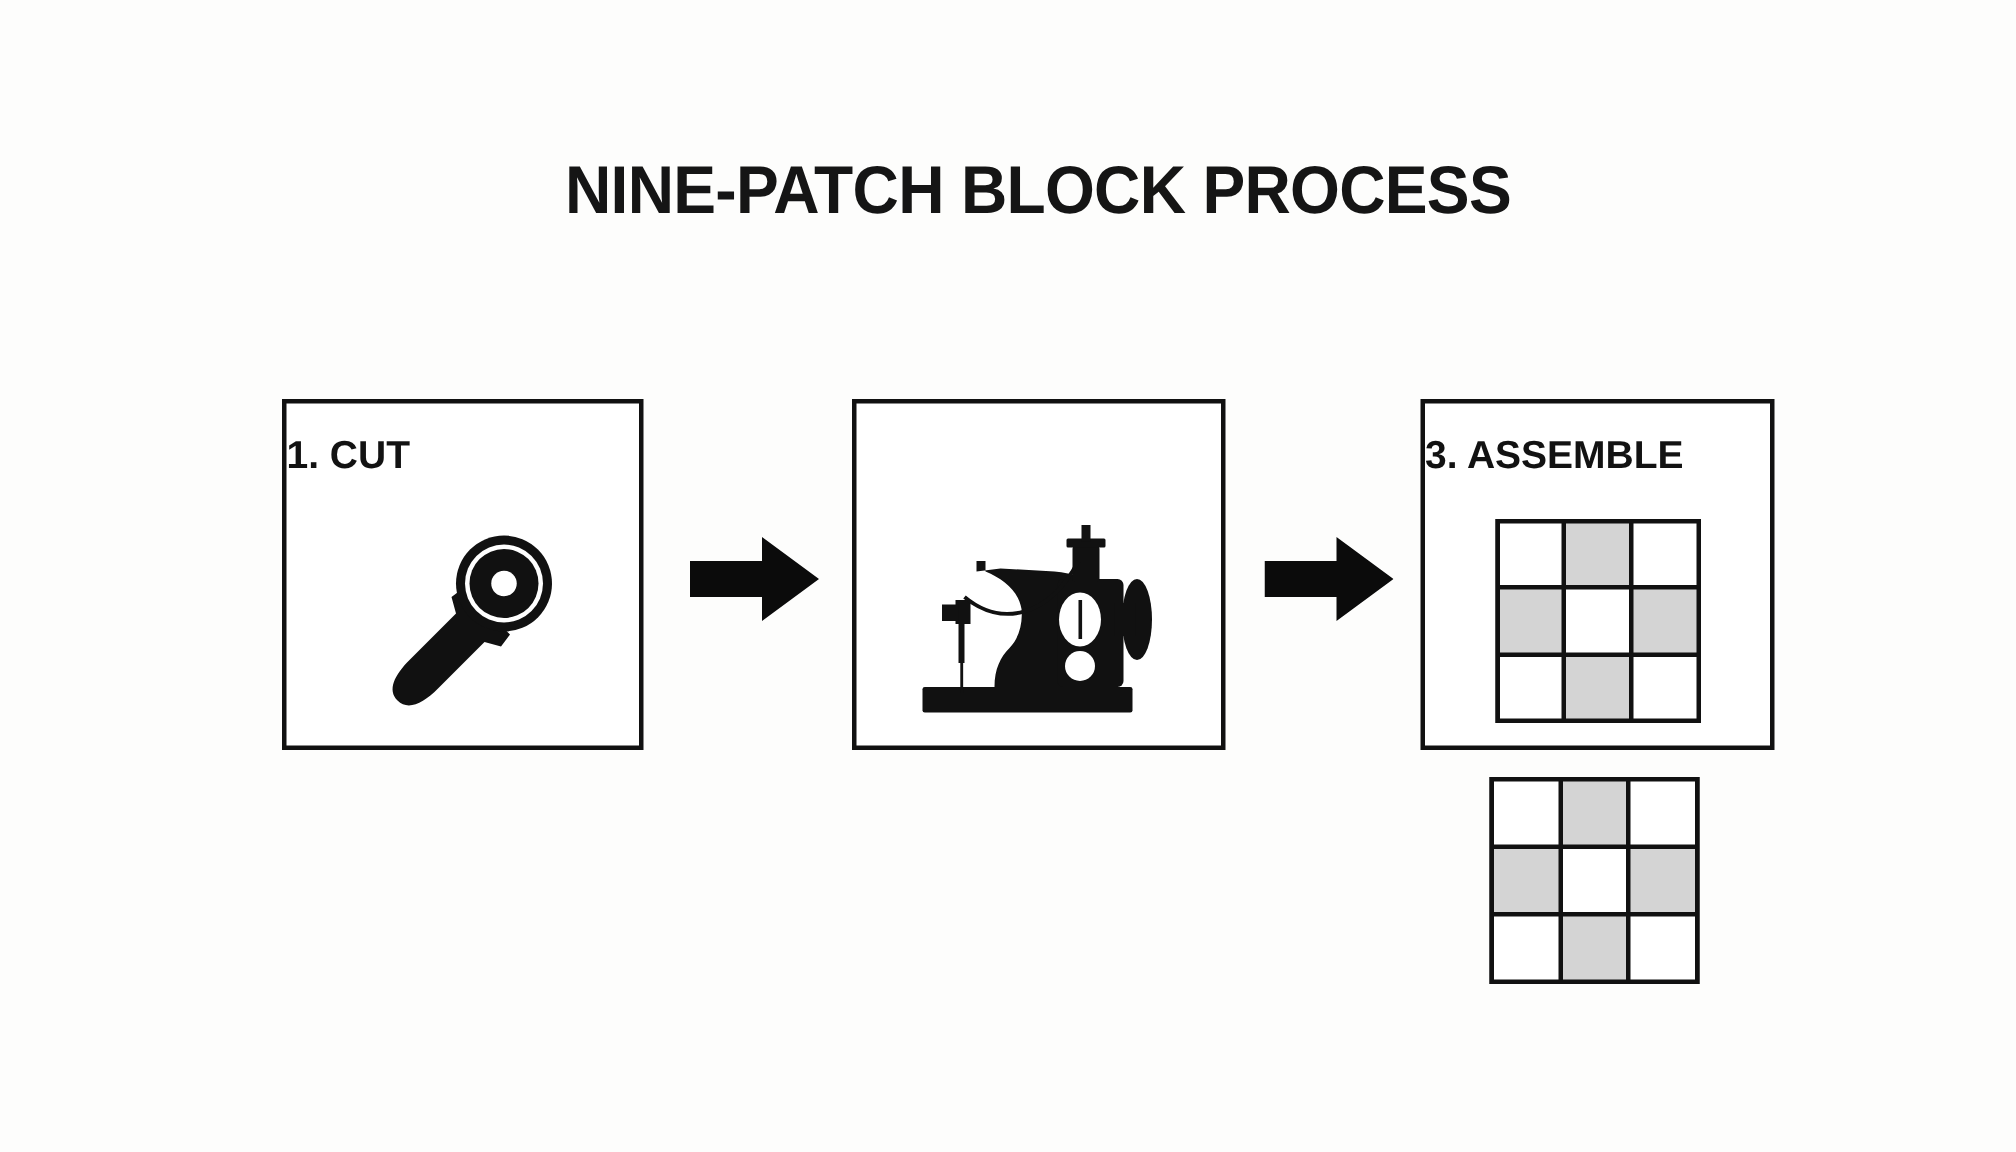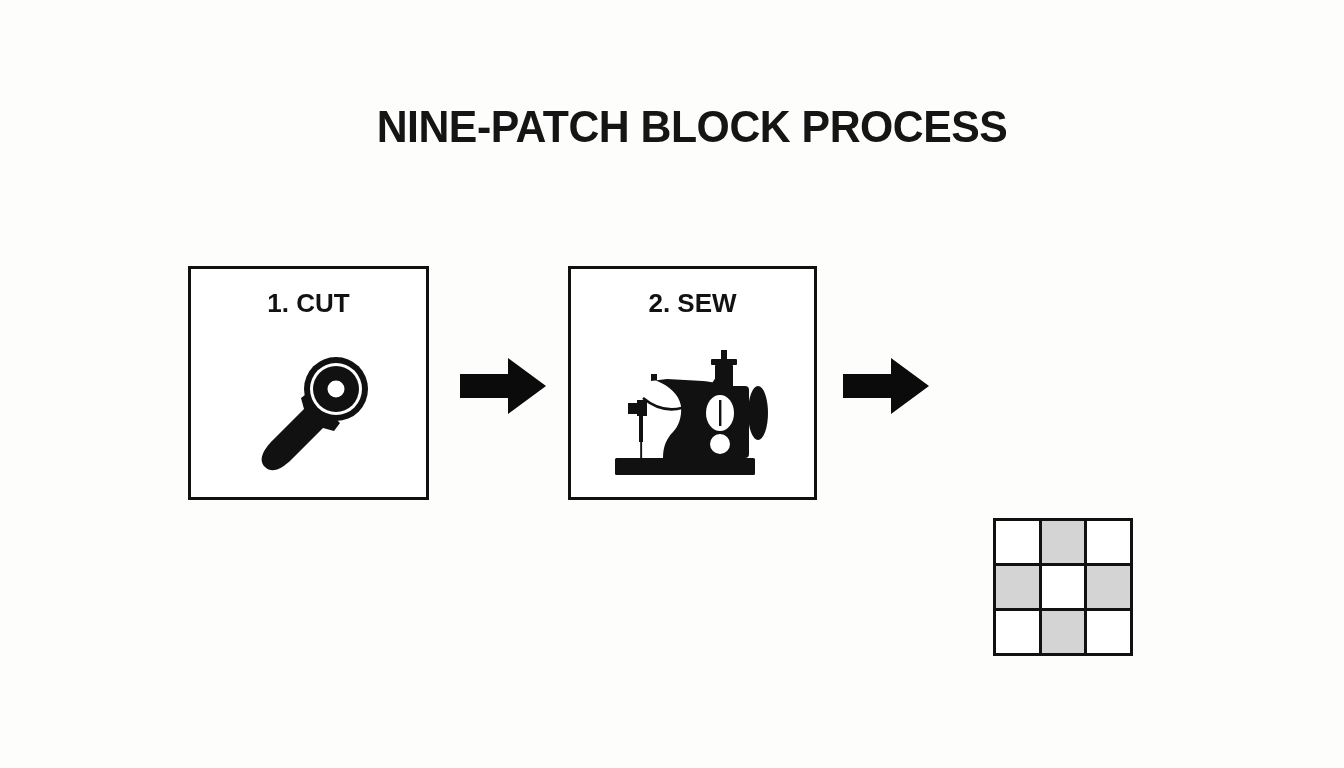--- a/index.html
+++ b/index.html
@@ -56,7 +56,7 @@
     left: 0;
     top: 21px;
     width: 100%;
-    text-align: center;
+    text-align: left;
     font-size: 26px;
     font-weight: 700;
     letter-spacing: 0px;

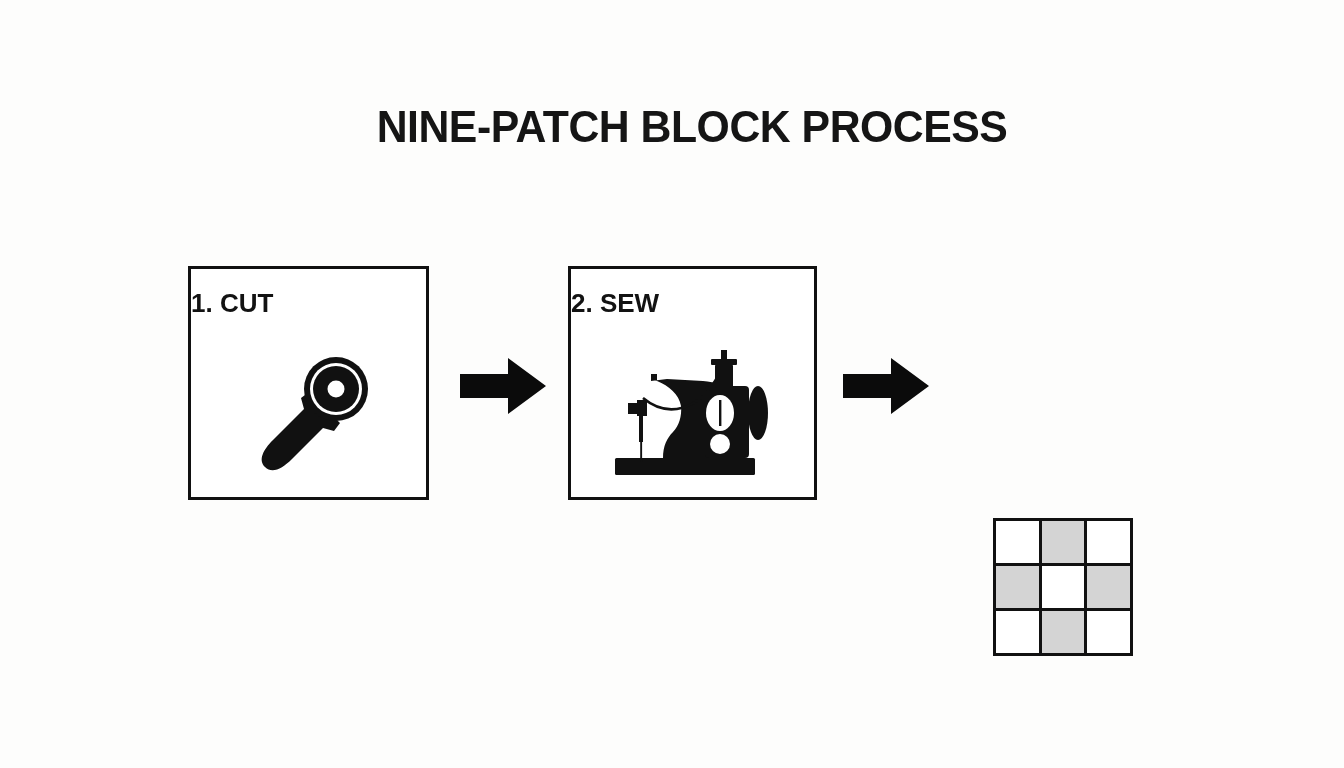--- a/index.html
+++ b/index.html
@@ -153,7 +153,6 @@
   </div>
 
   <div class="step-box" id="step-box-2">
-    <div class="step-label">2. SEW</div>
     <div class="step-art">
       <span>
         <svg width="172" height="132" viewBox="0 0 172 132">

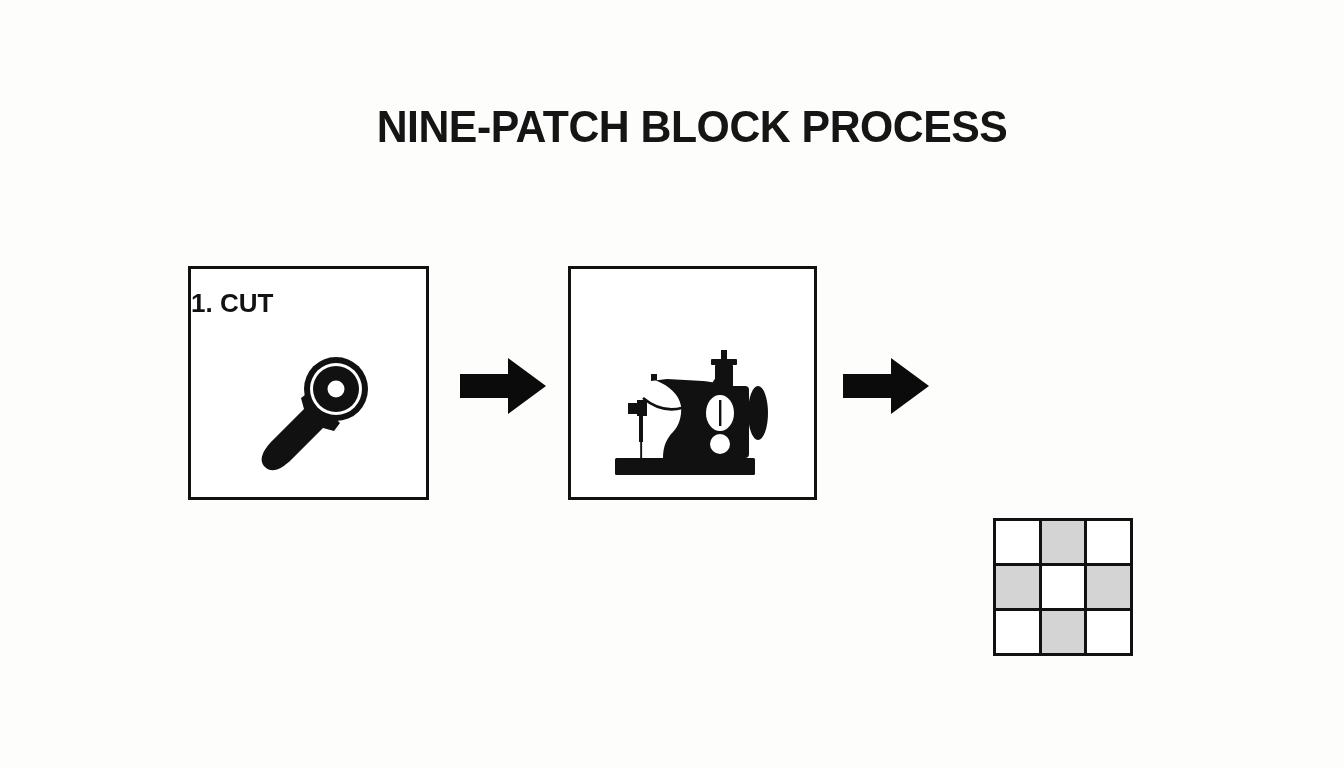--- a/index.html
+++ b/index.html
@@ -202,6 +202,22 @@
     </svg>
   </div>
 
+  <div class="step-box" id="step-box-3">
+    <div class="step-label">3. ASSEMBLE</div>
+    <div class="step-art">
+      <div class="nine-patch" id="nine-patch-in-box">
+          <div class="patch-cell patch-light"></div>
+          <div class="patch-cell patch-dark"></div>
+          <div class="patch-cell patch-light"></div>
+          <div class="patch-cell patch-dark"></div>
+          <div class="patch-cell patch-light"></div>
+          <div class="patch-cell patch-dark"></div>
+          <div class="patch-cell patch-light"></div>
+          <div class="patch-cell patch-dark"></div>
+          <div class="patch-cell patch-light"></div>
+        </div>
+    </div>
+  </div>
 
   <div class="nine-patch" id="nine-patch-result">
       <div class="patch-cell patch-light"></div>

